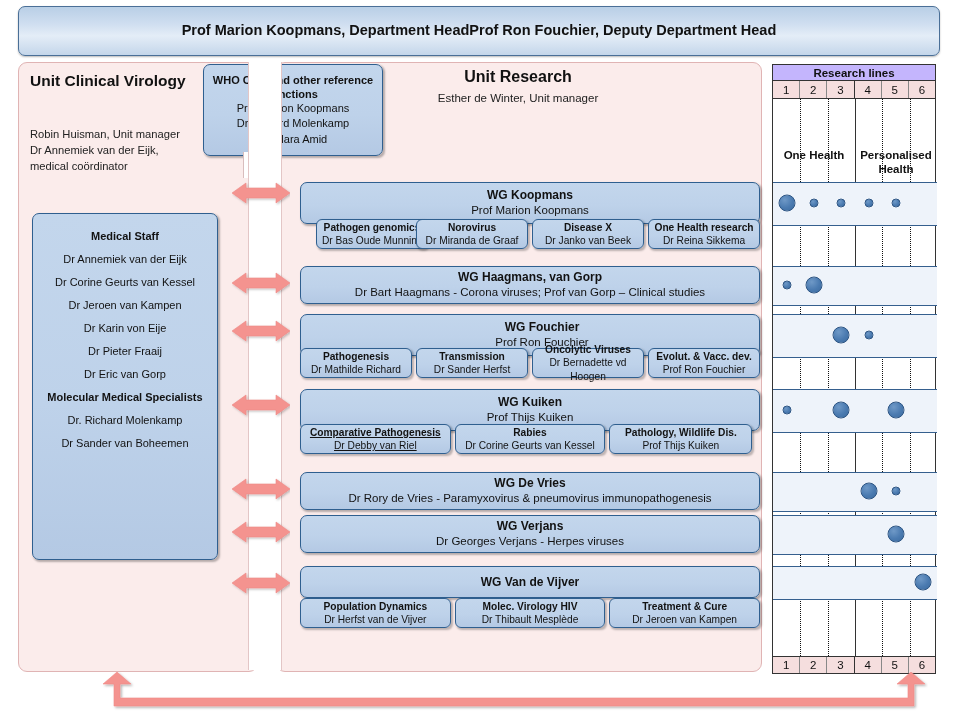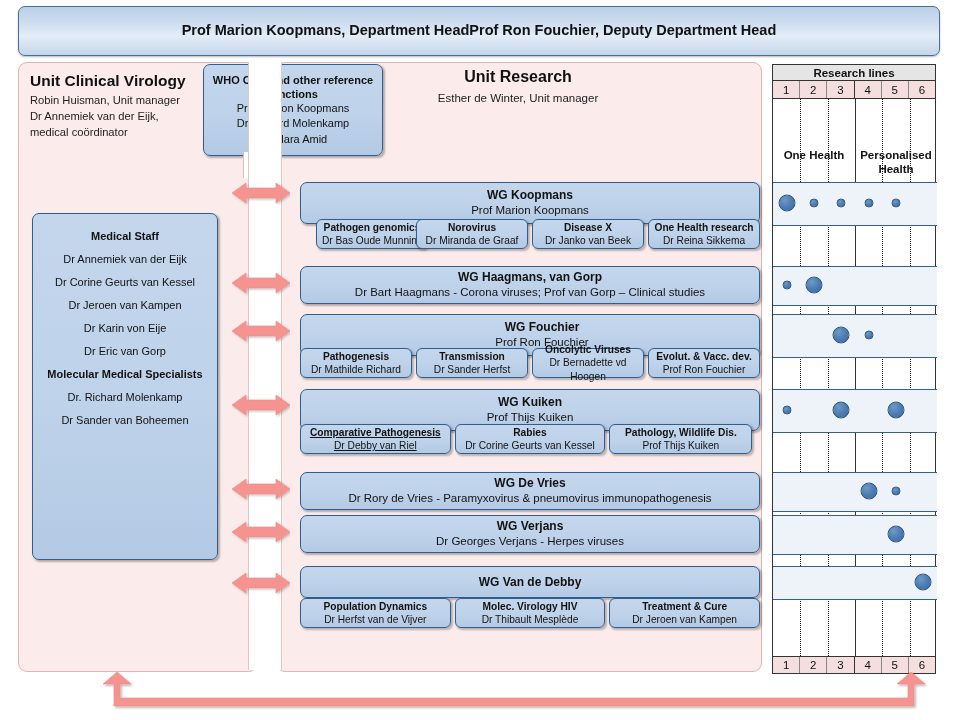--- a/index.html
+++ b/index.html
@@ -95,7 +95,7 @@
   
   #matrix{position:absolute;left:772px;top:64px;width:164px;height:610px;}
   #matrix-head{position:absolute;left:0;top:0;width:164px;height:17px;
-    background:#e5e5e5;border:1px solid #333;box-sizing:border-box;
+    background:#c4b5fd;border:1px solid #333;box-sizing:border-box;
     display:flex;align-items:center;justify-content:center;
     font-weight:bold;font-size:11.5px;color:#111;}
   #matrix-nums-top{position:absolute;left:0;top:17px;width:164px;height:18px;

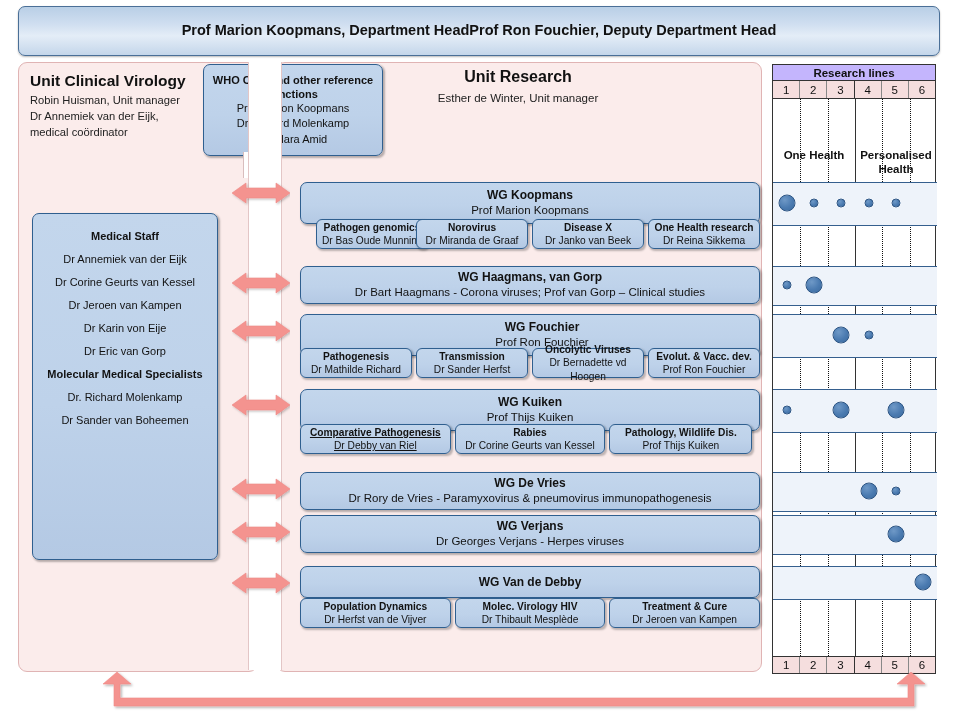--- a/index.html
+++ b/index.html
@@ -136,7 +136,7 @@
 
   <div class="panel" id="panel-left"></div>
   <div class="panel-title" id="left-title">Unit Clinical Virology</div>
-  <div id="left-sub" style="white-space:pre-line;">Robin Huisman, Unit manager
+  <div id="left-sub" style="white-space:pre-line;margin-top:34px;">Robin Huisman, Unit manager
 Dr Annemiek van der Eijk,
 medical coördinator</div>
 

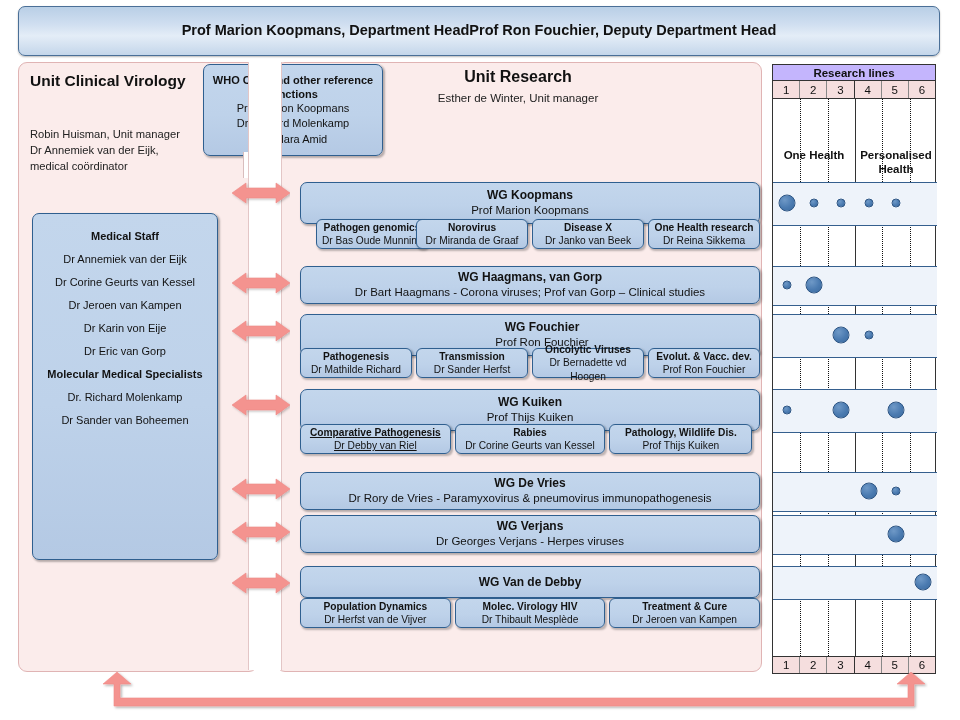--- a/index.html
+++ b/index.html
@@ -161,6 +161,7 @@
       <div class="srow">Dr Corine Geurts  van Kessel</div>
       <div class="srow">Dr Jeroen  van Kampen</div>
       <div class="srow">Dr Karin von Eije</div>
+      <div class="srow">Dr Pieter Fraaij</div>
       <div class="srow">Dr Eric van Gorp</div>
       <div class="srow b">Molecular  Medical  Specialists</div>
       <div class="srow">Dr. Richard Molenkamp</div>

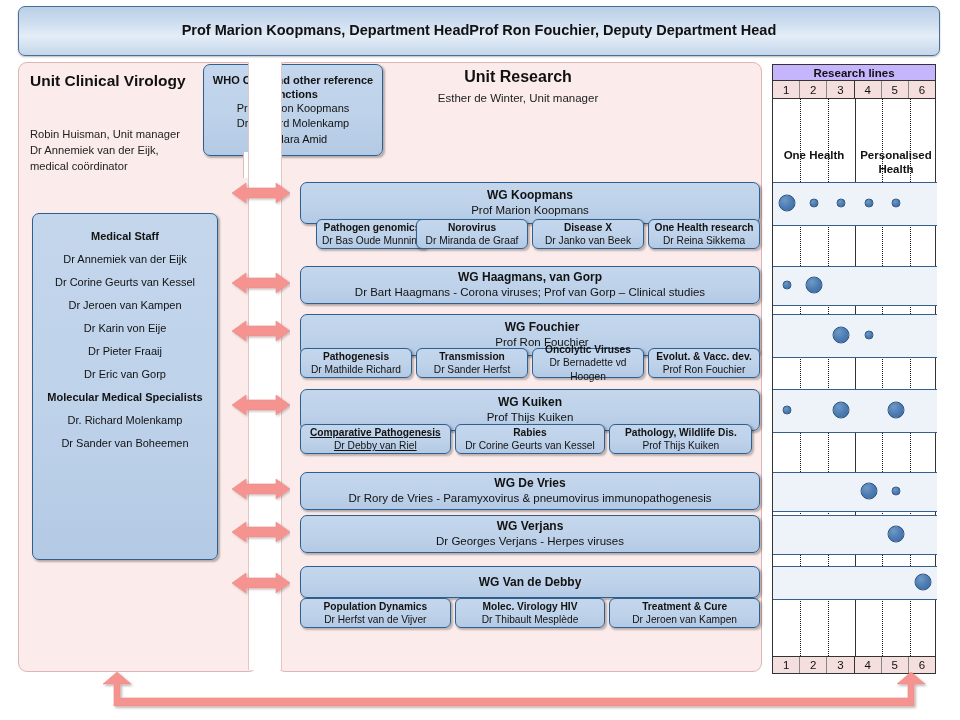--- a/index.html
+++ b/index.html
@@ -238,7 +238,7 @@
         <div class="ln">Dr Georges Verjans - Herpes viruses</div>
       </div>
       <div class="bluebox wg-main" style="top: 566px; height: 32px; left: 300px; width: 460px;">
-        <div class="hd">WG Van de Debby</div>
+        <div class="hd">WG Van de Vijver</div>
       </div>
       <div class="sub" style="left: 300px; top: 598px; width: 150.667px;">
         <div class="hd">Population  Dynamics</div>

